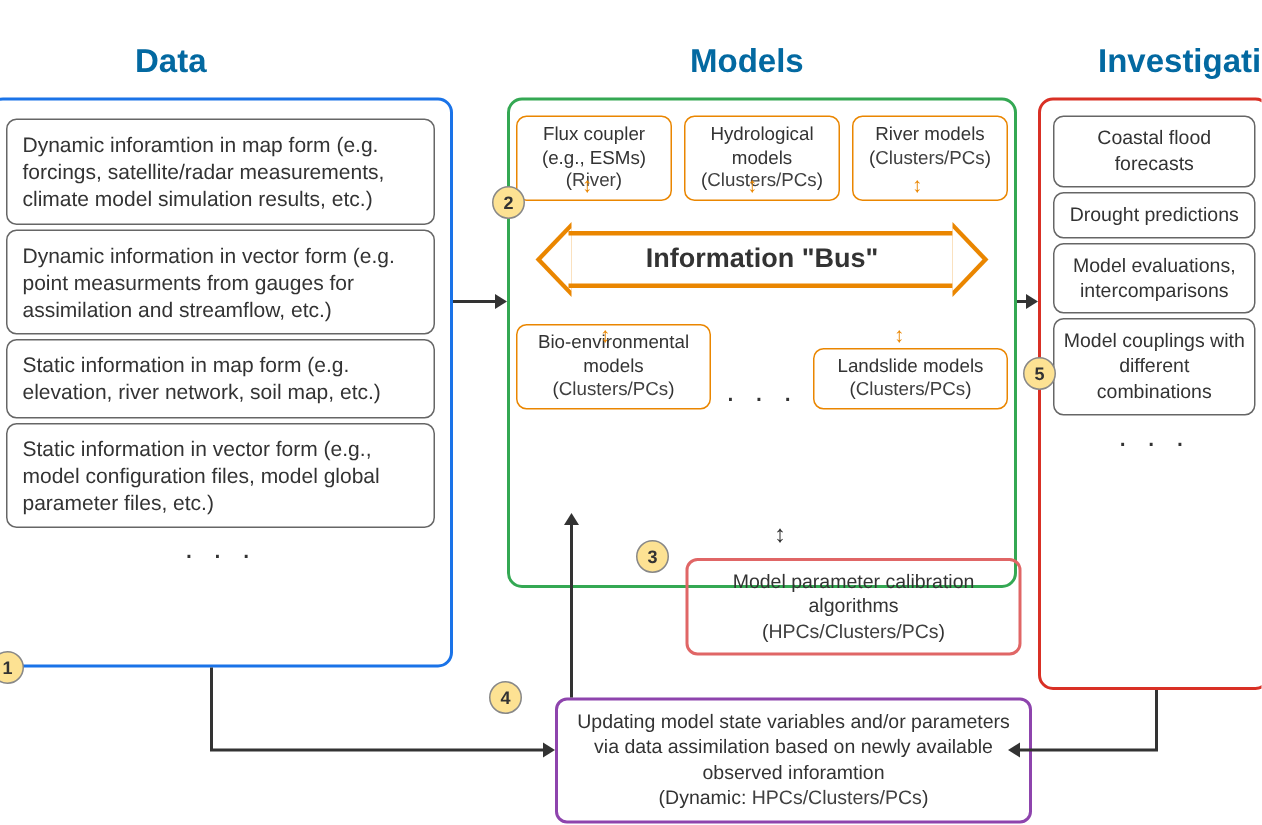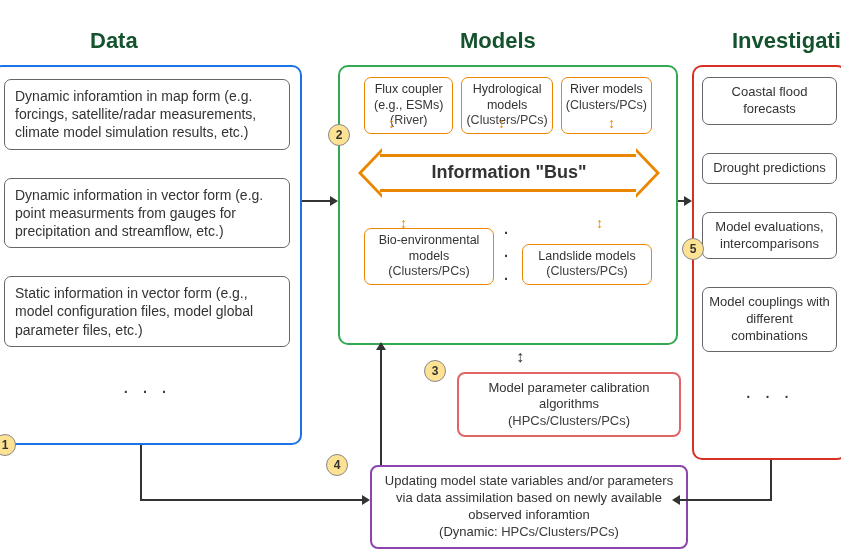--- a/index.html
+++ b/index.html
@@ -16,7 +16,7 @@
     font-size: 22px;
     font-weight: bold;
     text-align: center;
-    color: #14532d;
+    color: #0369a1;
   }
   .panel {
     position: absolute;

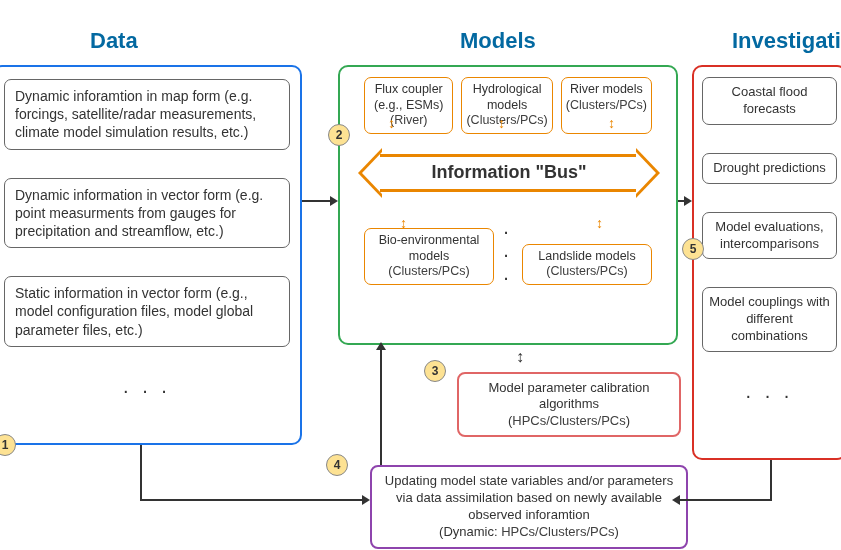--- a/index.html
+++ b/index.html
@@ -53,7 +53,7 @@
     border-radius: 7px;
     font-size: 14px;
     padding: 7px 10px;
-    margin-bottom: 28px;
+    margin-bottom: 3px;
     text-align: left;
     color: #333;
     line-height: 1.3;

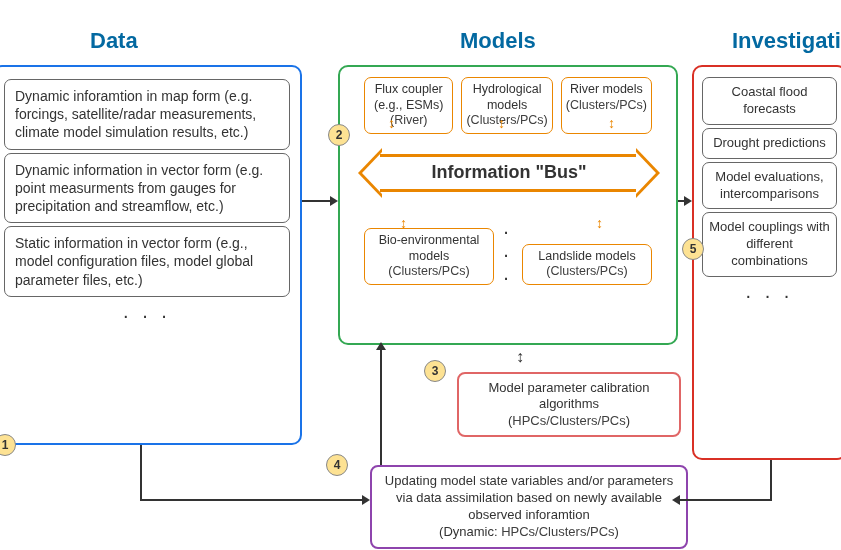--- a/index.html
+++ b/index.html
@@ -36,8 +36,8 @@
     left: 338px;
     top: 65px;
     width: 340px;
-    height: 280px;
-    padding: 10px 24px;
+    height: 327px;
+    padding: 10px 4px;
   }
   .inv-panel {
     border: 2.5px solid #d93025;

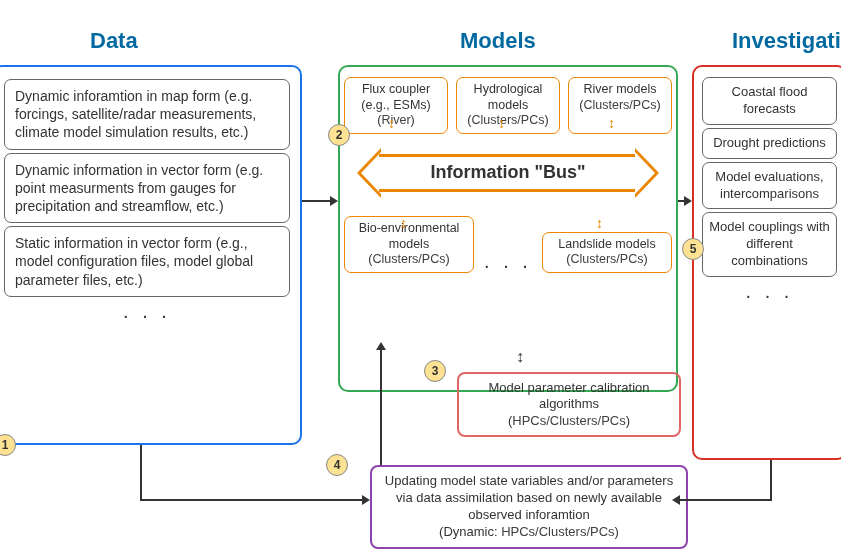--- a/index.html
+++ b/index.html
@@ -179,7 +179,7 @@
 
 <div class="panel data-panel">
   <div class="item-box">Dynamic inforamtion in map form (e.g. forcings, satellite/radar measurements, climate model simulation results, etc.)</div>
-  <div class="item-box">Dynamic information in vector form (e.g. point measurments from gauges for precipitation and streamflow, etc.)</div>
+  <div class="item-box">Dynamic information in vector form (e.g. point measurments from gauges for assimilation and streamflow, etc.)</div>
   <div class="item-box">Static information in vector form (e.g., model configuration files, model global parameter files, etc.)</div>
   <div class="ellipsis">. . .</div>
 </div>

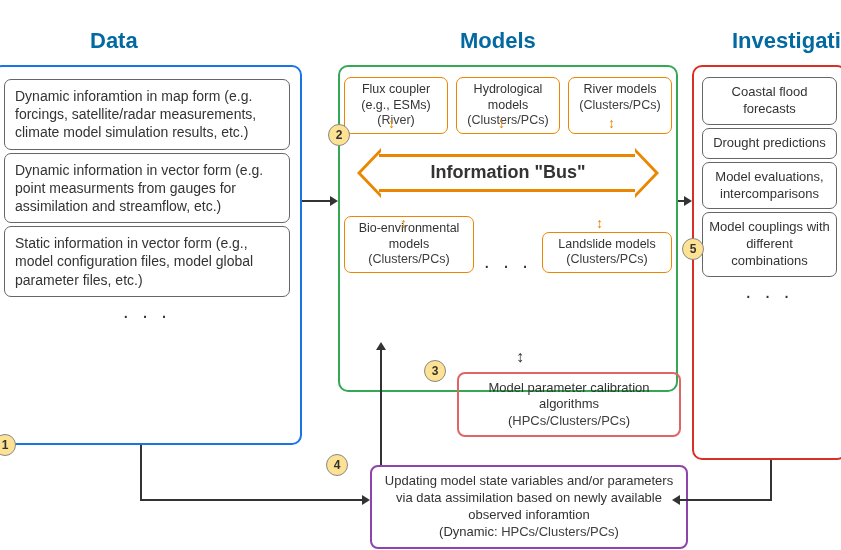--- a/index.html
+++ b/index.html
@@ -180,6 +180,7 @@
 <div class="panel data-panel">
   <div class="item-box">Dynamic inforamtion in map form (e.g. forcings, satellite/radar measurements, climate model simulation results, etc.)</div>
   <div class="item-box">Dynamic information in vector form (e.g. point measurments from gauges for assimilation and streamflow, etc.)</div>
+  <div class="item-box">Static information in map form (e.g. elevation, river network, soil map, etc.)</div>
   <div class="item-box">Static information in vector form (e.g., model configuration files, model global parameter files, etc.)</div>
   <div class="ellipsis">. . .</div>
 </div>

